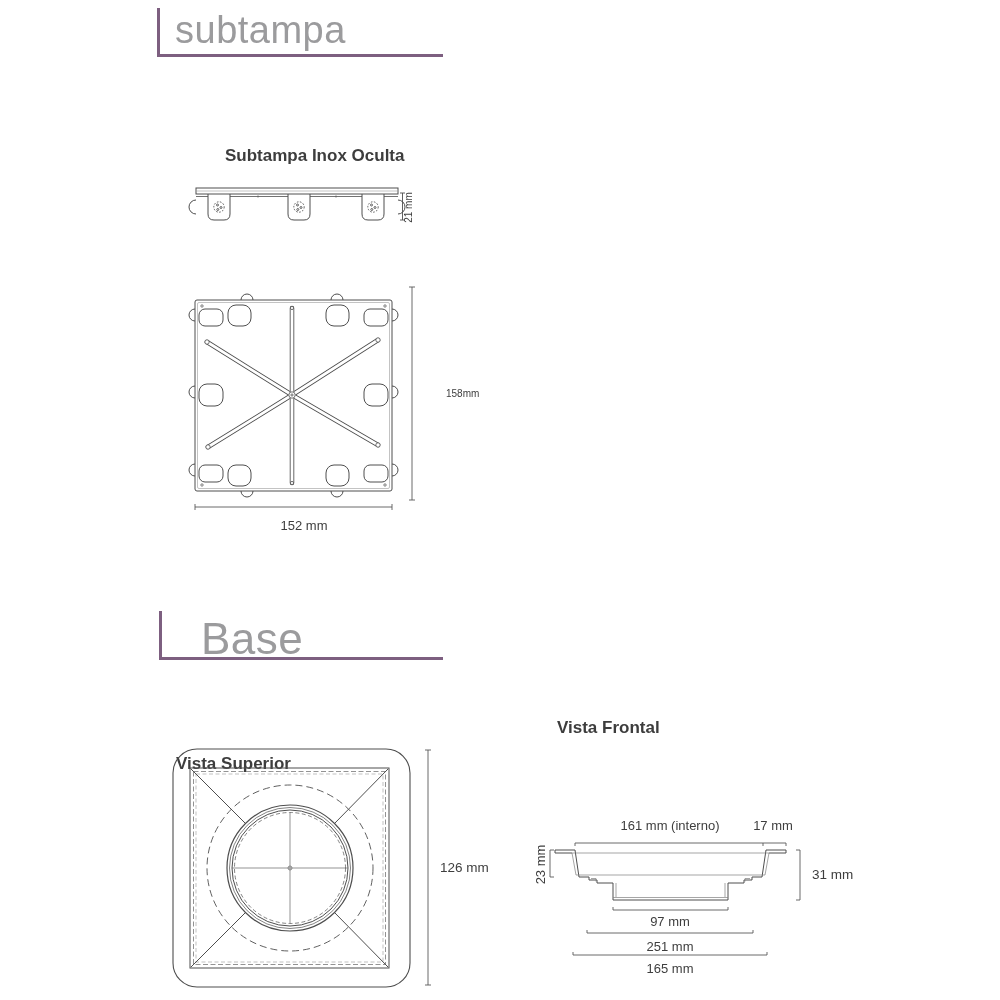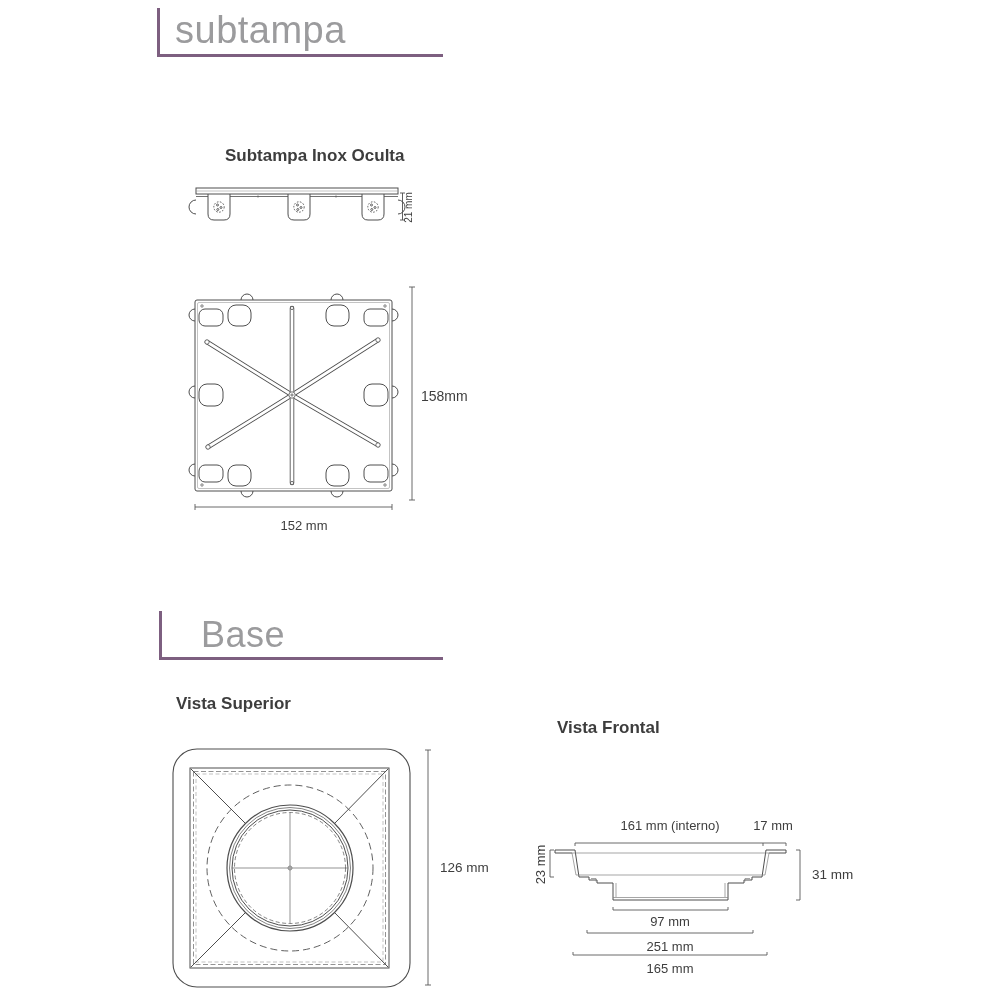--- a/index.html
+++ b/index.html
@@ -139,7 +139,7 @@
     <path d="M9,221 v6 M9,224 H206 M206,221 v6"></path>
   </g>
 </svg>
-<span class="dim" style="left:421px;top:388px;font-size:14px">158mm</span>
+<span class="dim" style="left:446px;top:388px;font-size:10px">158mm</span>
 <span class="dim center" style="left:274px;top:518px;width:60px">152 mm</span>
 
 <div class="accent-v" style="left:159px;top:611px;height:48px"></div>

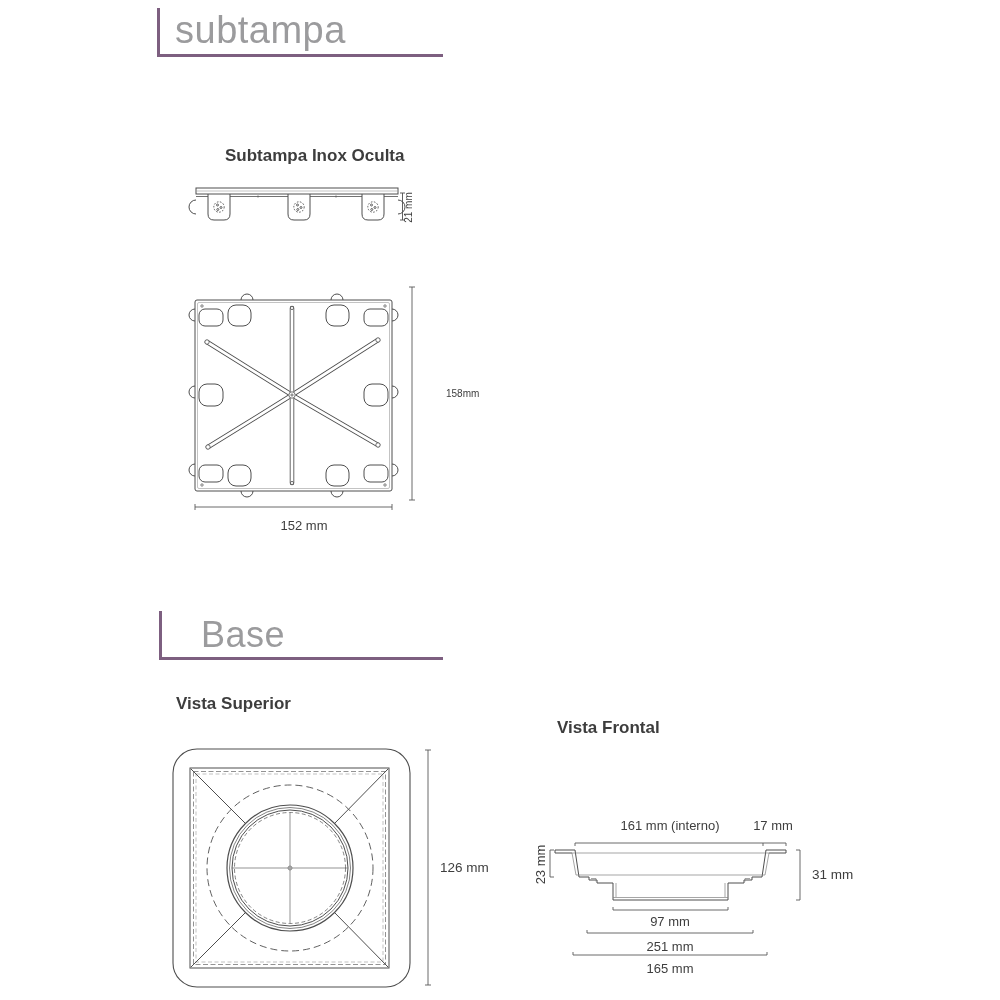--- a/index.html
+++ b/index.html
@@ -144,7 +144,7 @@
 
 <div class="accent-v" style="left:159px;top:611px;height:48px"></div>
 <div class="accent-h" style="left:159px;top:657px;width:284px"></div>
-<h1 class="section-title" style="left:196px;top:612px;font-size:36px">Base</h1>
+<h1 class="section-title" style="left:196px;top:612px;font-size:44px">Base</h1>
 
 <div class="view-label" style="left:176px;top:694px">Vista Superior</div>
 <div class="view-label" style="left:557px;top:718px">Vista Frontal</div>

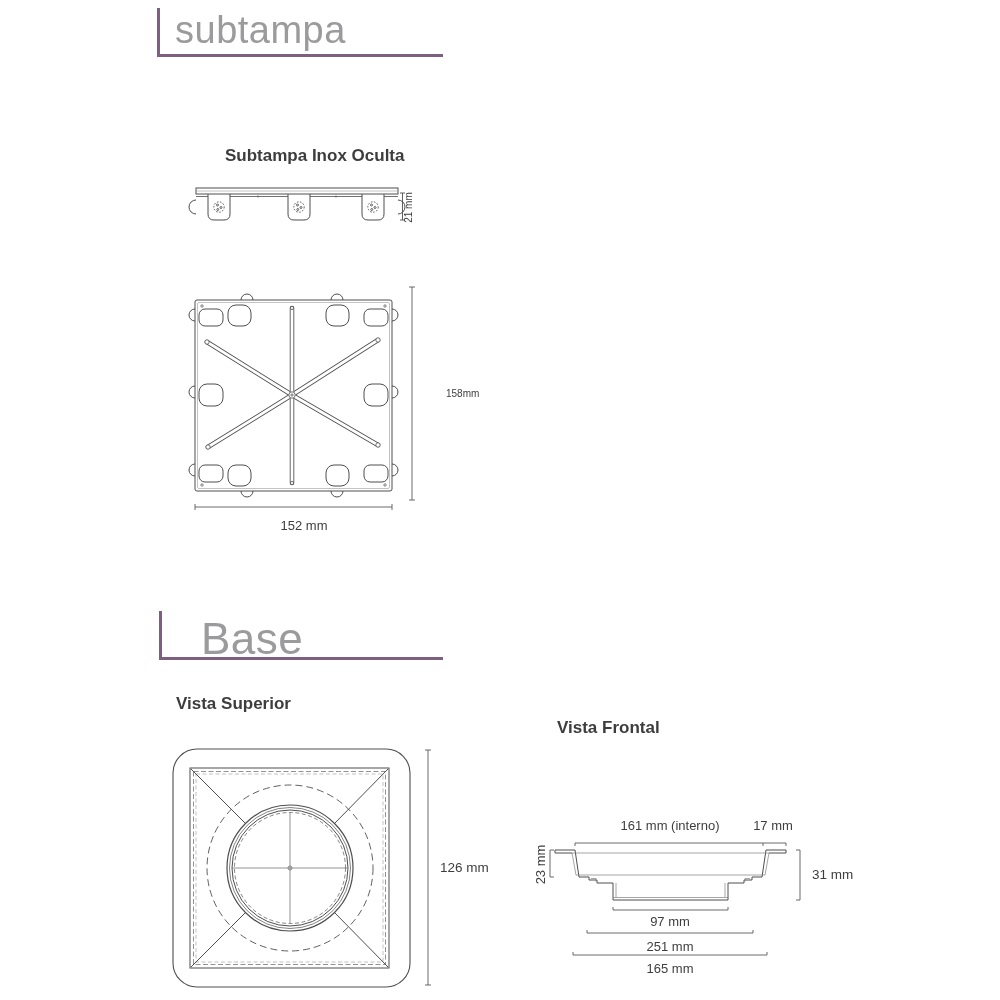--- a/index.html
+++ b/index.html
@@ -146,7 +146,7 @@
 <div class="accent-h" style="left:159px;top:657px;width:284px"></div>
 <h1 class="section-title" style="left:196px;top:612px;font-size:44px">Base</h1>
 
-<div class="view-label" style="left:176px;top:694px">Vista Superior</div>
+<div class="view-label" style="left:176px;top:754px">Vista Superior</div>
 <div class="view-label" style="left:557px;top:718px">Vista Frontal</div>
 
 <svg style="left:168px;top:744px" width="300" height="250" viewBox="0 0 300 250">

